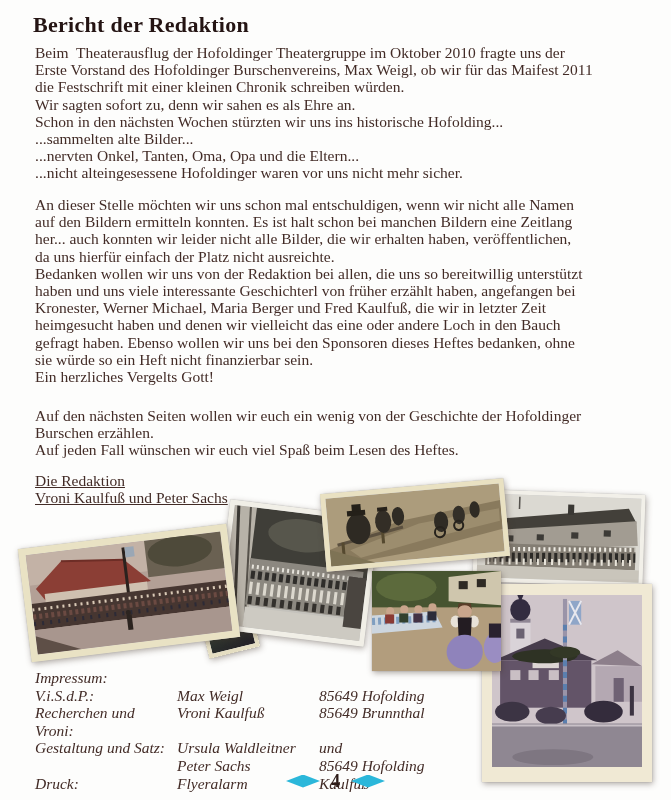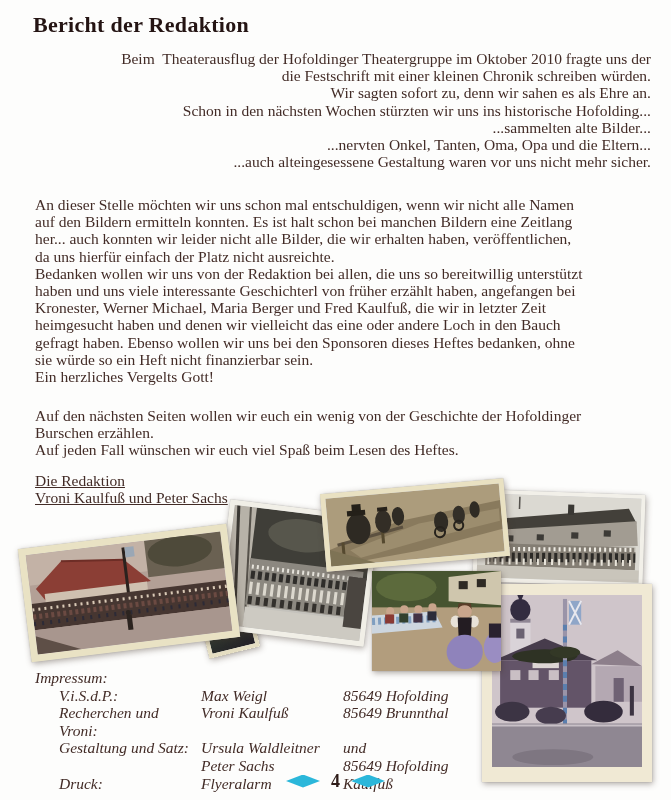--- a/index.html
+++ b/index.html
@@ -30,7 +30,7 @@
     font-size:15.5px;line-height:17.2px;
   }
   .line{white-space:pre;}
-  #para1{top:50px;text-align:right;}
+  #para1{top:44px;}
   #para2{top:196px;}
   #para3{top:407px;font-family:Liberation Serif, serif;}
   #signoff{top:472px;text-decoration:underline;}

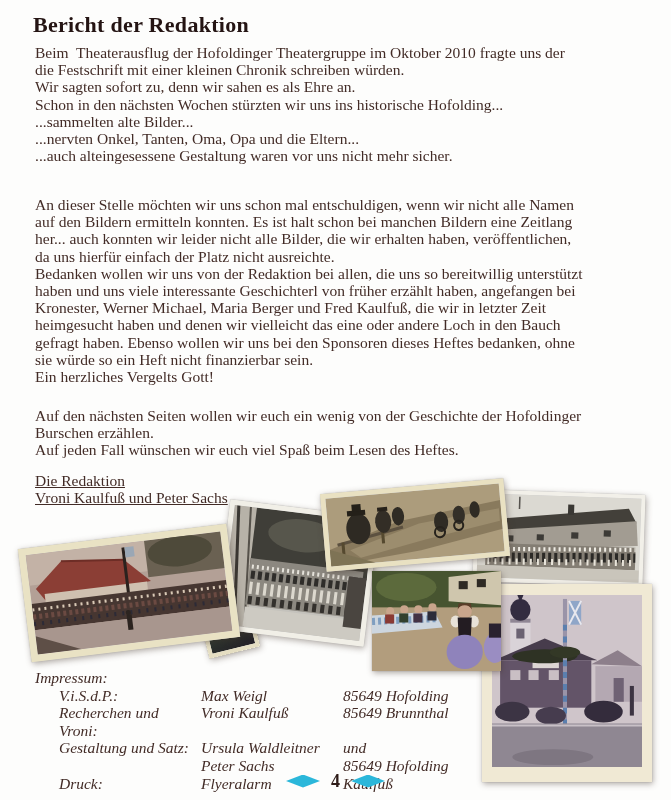--- a/index.html
+++ b/index.html
@@ -90,6 +90,7 @@
 
   <div id="para1" class="textblock">
       <div class="line">Beim  Theaterausflug der Hofoldinger Theatergruppe im Oktober 2010 fragte uns der</div>
+      <div class="line">Erste Vorstand des Hofoldinger Burschenvereins, Max Weigl, ob wir für das Maifest 2011</div>
       <div class="line">die Festschrift mit einer kleinen Chronik schreiben würden.</div>
       <div class="line">Wir sagten sofort zu, denn wir sahen es als Ehre an.</div>
       <div class="line">Schon in den nächsten Wochen stürzten wir uns ins historische Hofolding...</div>

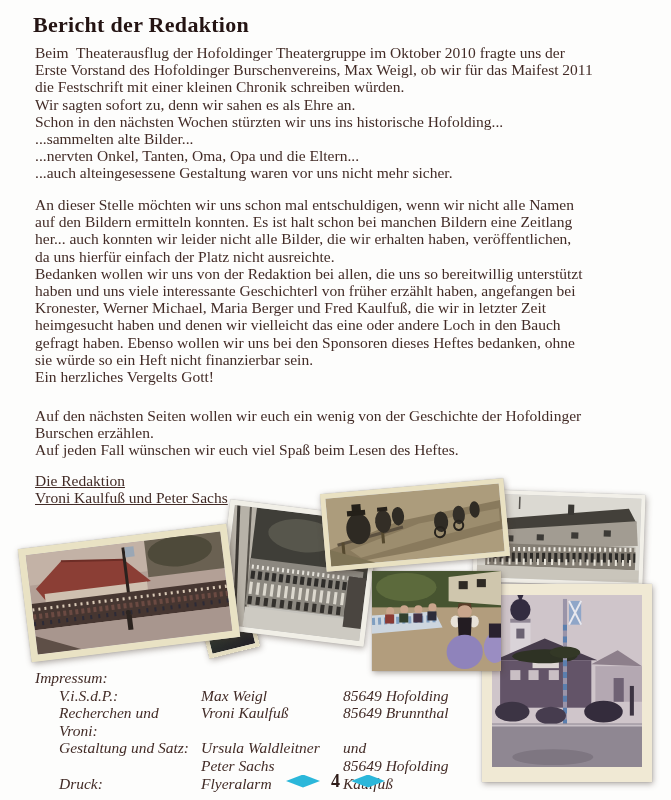--- a/index.html
+++ b/index.html
@@ -96,7 +96,7 @@
       <div class="line">Schon in den nächsten Wochen stürzten wir uns ins historische Hofolding...</div>
       <div class="line">...sammelten alte Bilder...</div>
       <div class="line">...nervten Onkel, Tanten, Oma, Opa und die Eltern...</div>
-      <div class="line">...auch alteingesessene Gestaltung waren vor uns nicht mehr sicher.</div>
+      <div class="line">...nicht alteingesessene Hofoldinger waren vor uns nicht mehr sicher.</div>
     </div>
   <div id="para2" class="textblock">
       <div class="line">An dieser Stelle möchten wir uns schon mal entschuldigen, wenn wir nicht alle Namen</div>

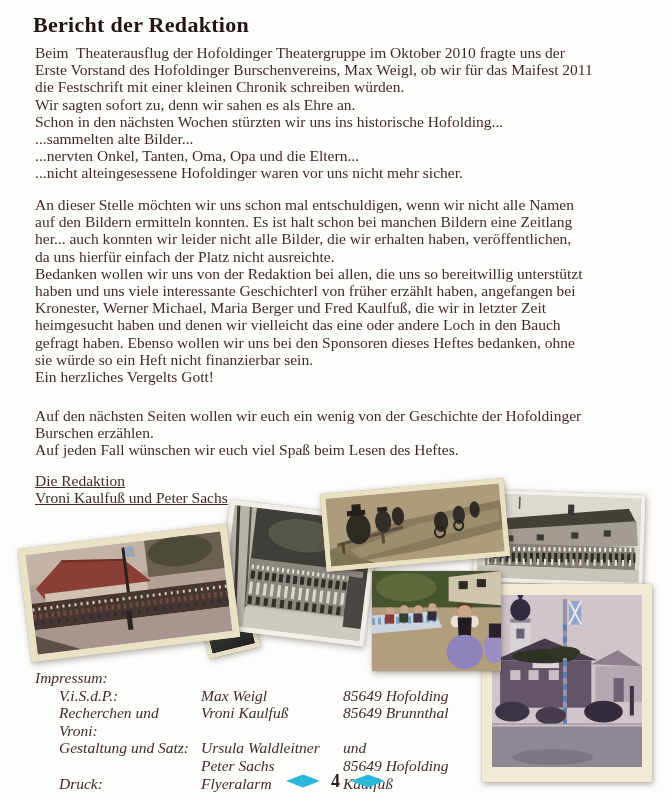--- a/index.html
+++ b/index.html
@@ -63,7 +63,7 @@
     font-style:italic;font-size:15.5px;line-height:17.6px;
   }
   .imp-row{display:flex;}
-  .imp-label{width:142px;flex:none;margin-left:24px;}
+  .imp-label{width:142px;flex:none;}
   .imp-name{width:142px;flex:none;}
   .imp-place{flex:auto;}
 

